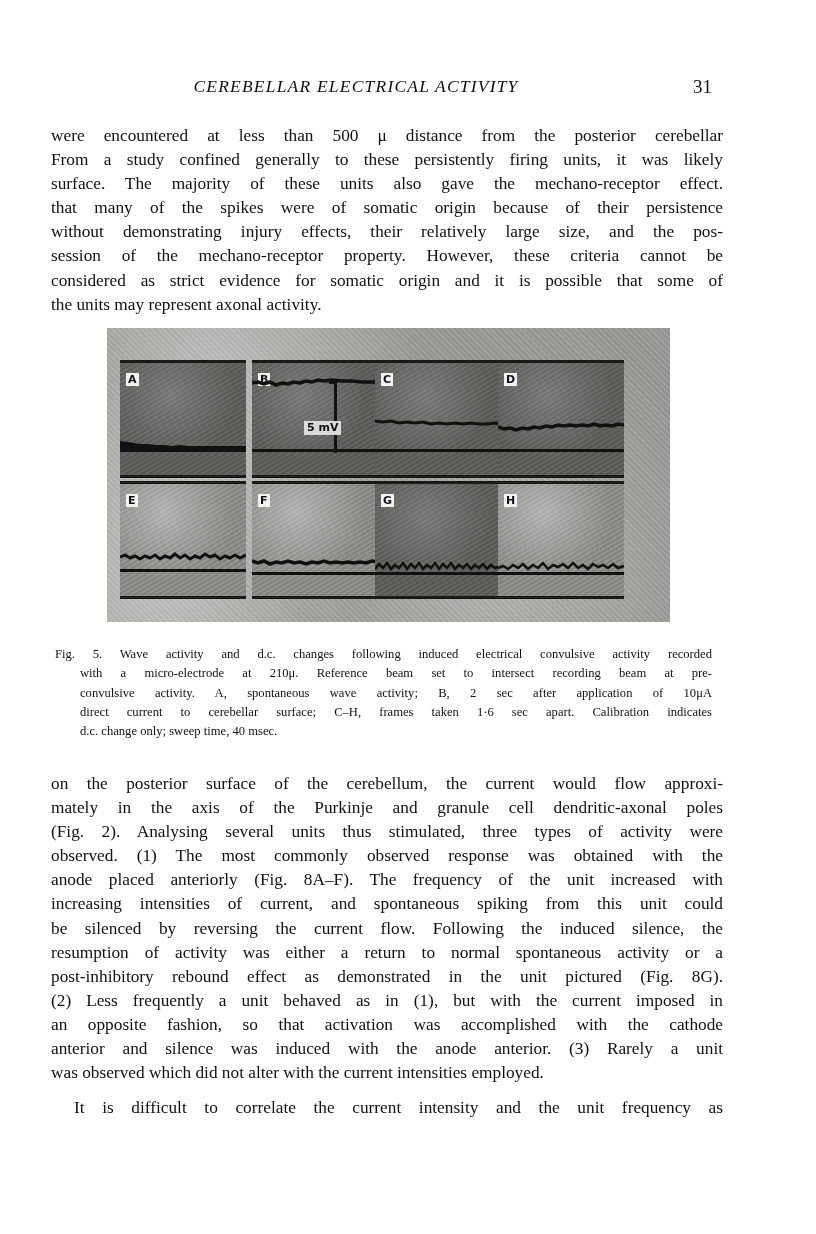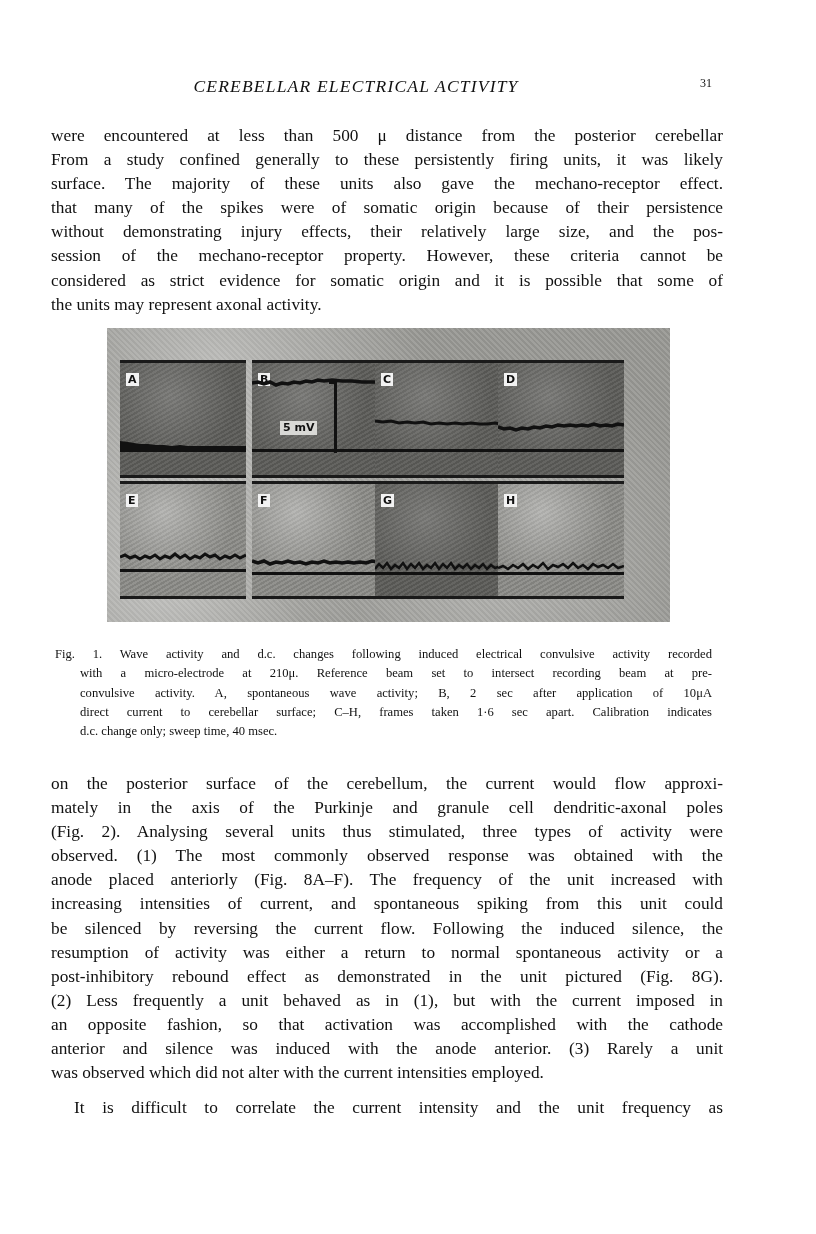--- a/index.html
+++ b/index.html
@@ -18,7 +18,7 @@
   }
   .page-number {
     position: absolute; left: 620px; width: 92px; text-align: right; top: 0;
-    font-size: 12px; font-family: "Liberation Serif", serif;
+    font-size: 19px; font-family: "Liberation Serif", serif;
   }
   .para {
     position: absolute; left: 39px; width: 672px;

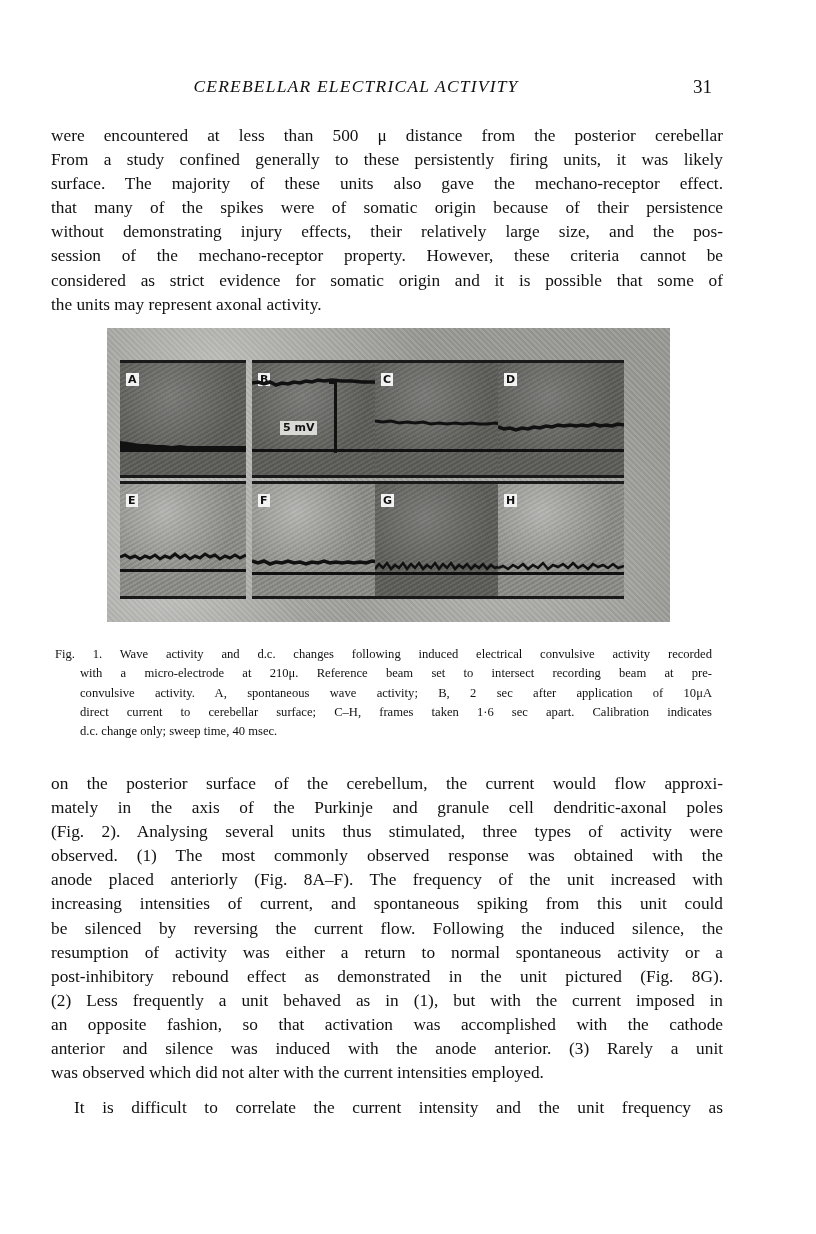--- a/index.html
+++ b/index.html
@@ -122,7 +122,7 @@
     </div>
     <div class="calib-bar" style="left:82px; top:18px; height:72px;"></div>
     <div class="calib-bar" style="left:77px; top:18px; height:3px; width:8px;"></div>
-    <span class="calib-label" style="left:28px; top:58px;">5 mV</span>
+    <span class="calib-label" style="left:52px; top:58px;">5 mV</span>
     <div class="baseline" style="top:86px;"></div>
   </div>
 

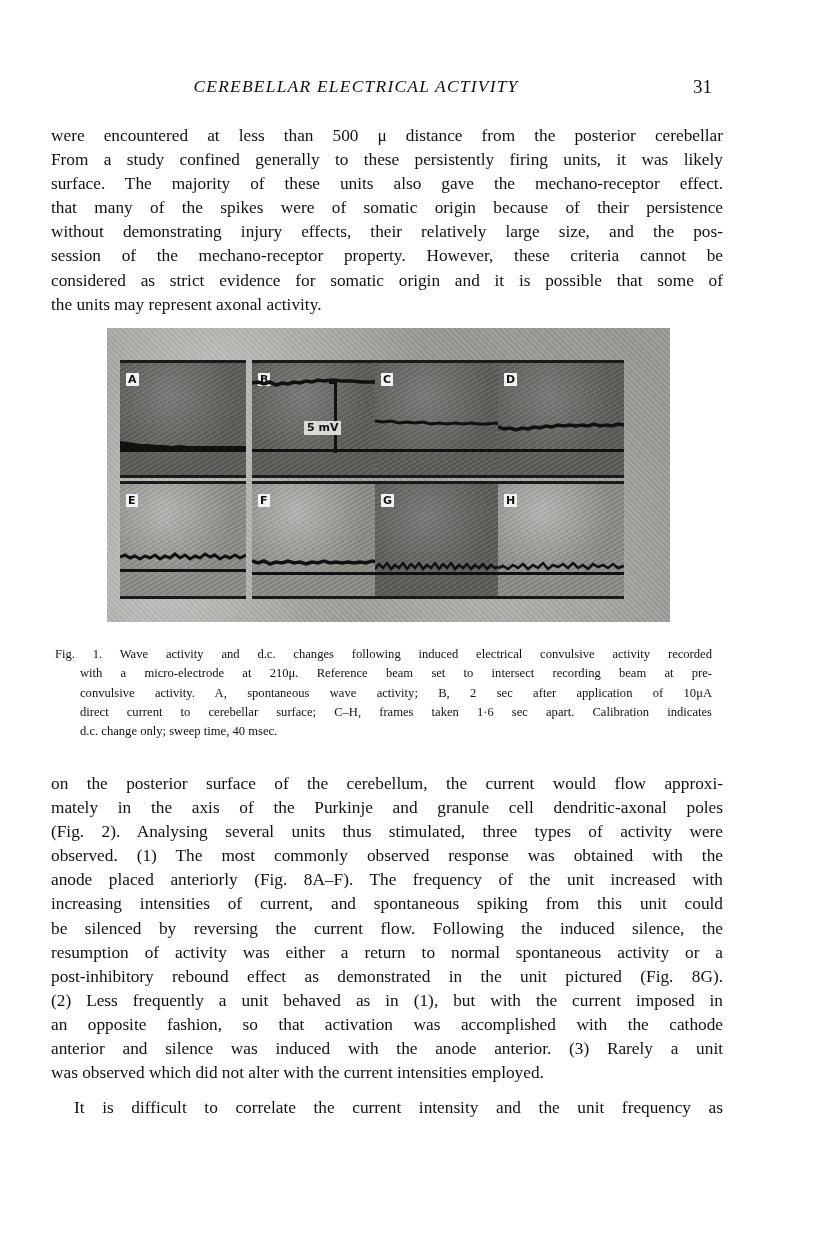--- a/index.html
+++ b/index.html
@@ -188,7 +188,7 @@
 </div>
 
 <p class="caption">
-  <span class="cline">Fig. 1. Wave activity and d.c. changes following induced electrical convulsive activity recorded</span>
+  <span class="cline">Fig. 5. Wave activity and d.c. changes following induced electrical convulsive activity recorded</span>
   <span class="cline indent">with a micro-electrode at 210μ. Reference beam set to intersect recording beam at pre-</span>
   <span class="cline indent">convulsive activity. A, spontaneous wave activity; B, 2 sec after application of 10μA</span>
   <span class="cline indent">direct current to cerebellar surface; C–H, frames taken 1·6 sec apart. Calibration indicates</span>

